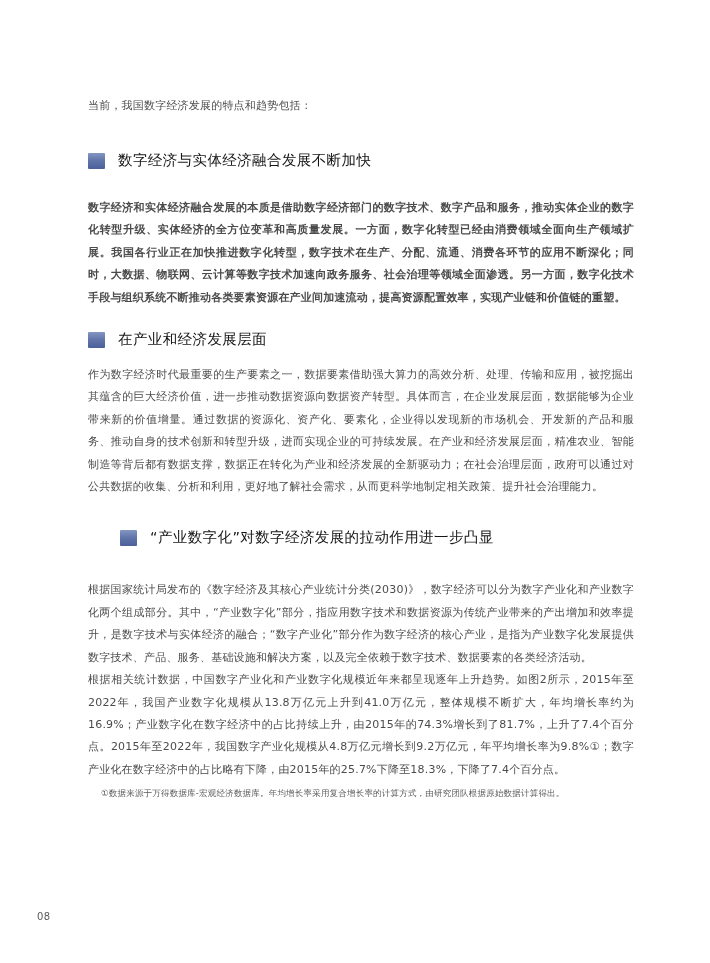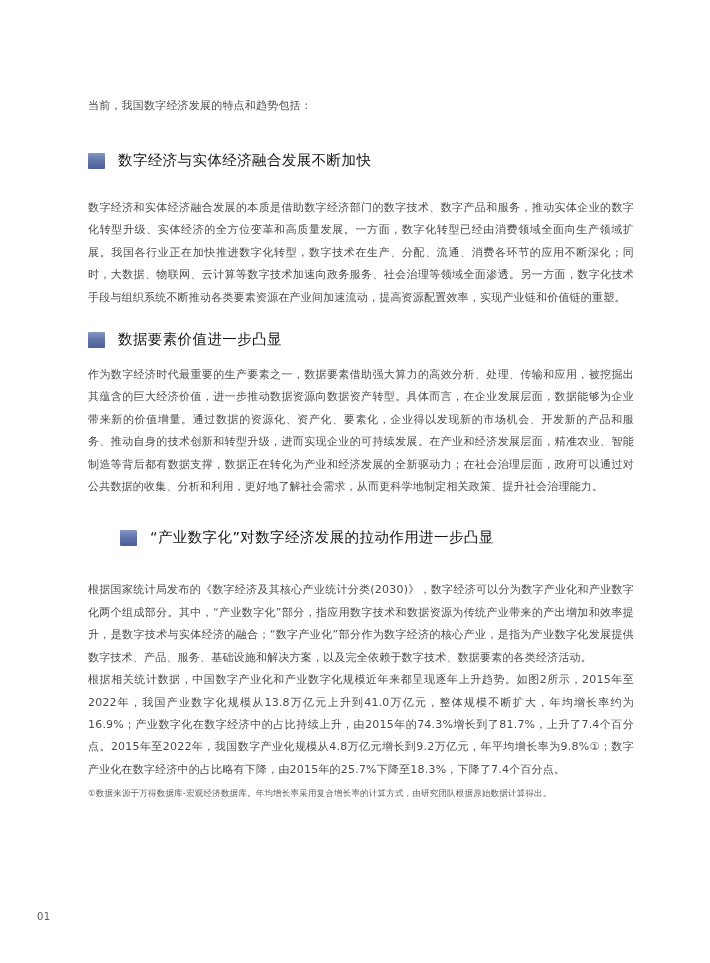--- a/index.html
+++ b/index.html
@@ -48,7 +48,7 @@
     text-align: justify;
     letter-spacing: 0.2px;
   }
-  .p-after-heading { margin-top: 27px; }
+  .p-after-heading { margin-top: 27px; font-weight: bold; }
   .p1 { margin-top: 15px; }
   .p-follow { margin-top: 8px; }
   .p-follow-lg { }

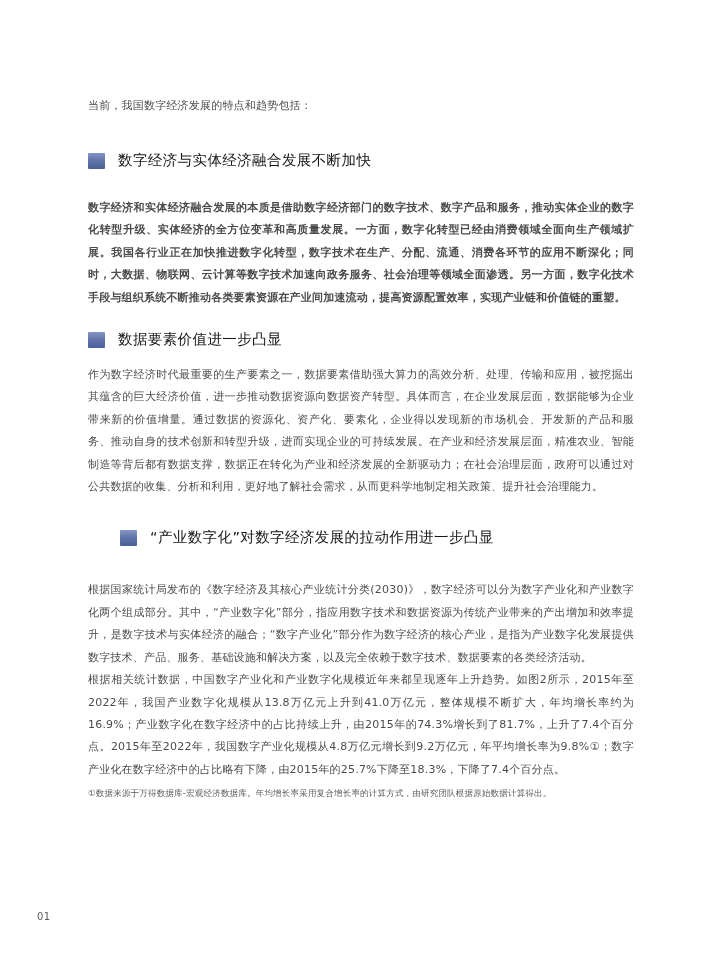--- a/index.html
+++ b/index.html
@@ -84,7 +84,7 @@
 
   <h2 class="section-heading h2">
     <span class="heading-bullet"></span>
-    <span>数据要素价值进一步凸显</span>
+    <span>在产业和经济发展层面</span>
   </h2>
   <p class="body-para p1">作为数字经济时代最重要的生产要素之一，数据要素借助强大算力的高效分析、处理、传输和应用，被挖掘出其蕴含的巨大经济价值，进一步推动数据资源向数据资产转型。具体而言，在企业发展层面，数据能够为企业带来新的价值增量。通过数据的资源化、资产化、要素化，企业得以发现新的市场机会、开发新的产品和服务、推动自身的技术创新和转型升级，进而实现企业的可持续发展。在产业和经济发展层面，精准农业、智能制造等背后都有数据支撑，数据正在转化为产业和经济发展的全新驱动力；在社会治理层面，政府可以通过对公共数据的收集、分析和利用，更好地了解社会需求，从而更科学地制定相关政策、提升社会治理能力。</p>
 

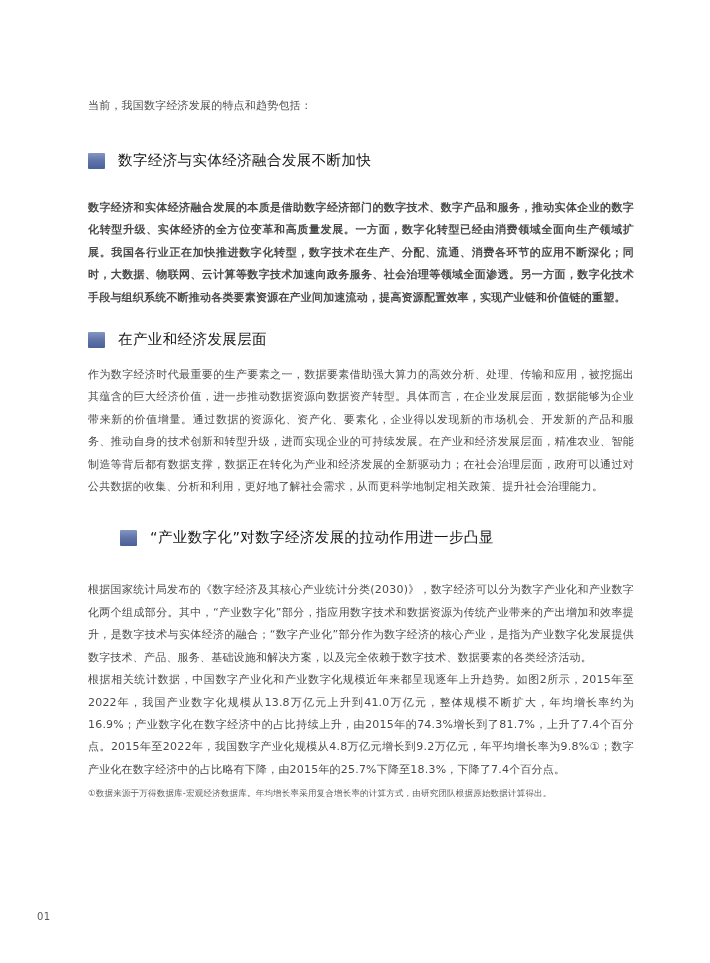--- a/index.html
+++ b/index.html
@@ -54,7 +54,7 @@
   .p-follow-lg { }
   .p4 { margin-top: 32px; }
   .footnote {
-    margin: 6px 0 0 0;
+    margin: 6px 0 0 13px;
     font-size: 8.5px;
     line-height: 13px;
     color: #5a5a5a;

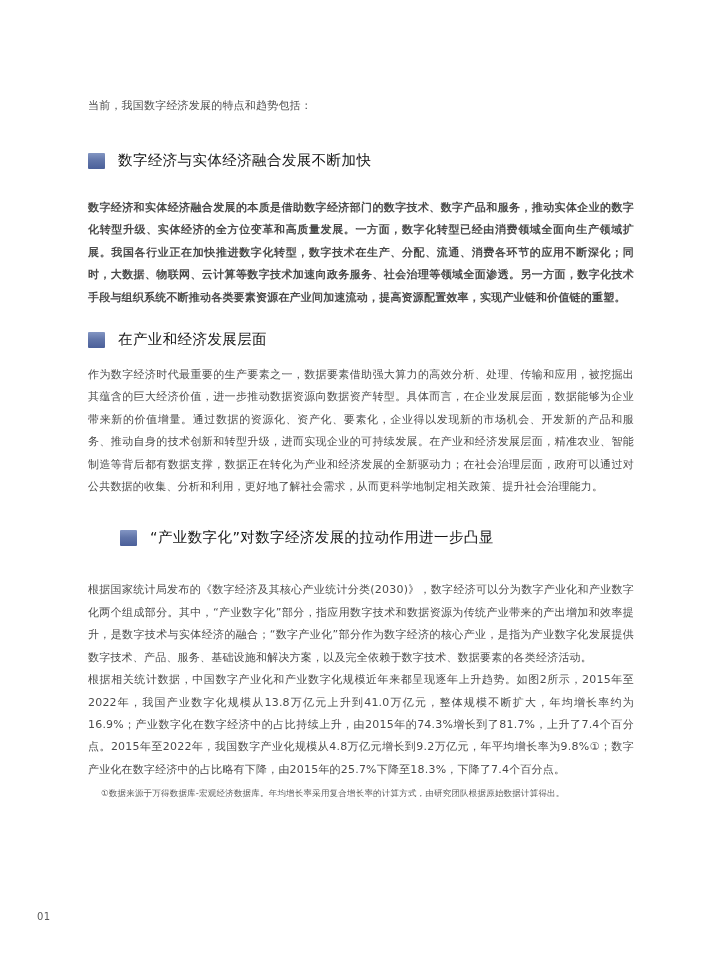--- a/index.html
+++ b/index.html
@@ -97,7 +97,7 @@
 
   <p class="footnote">①数据来源于万得数据库-宏观经济数据库。年均增长率采用复合增长率的计算方式，由研究团队根据原始数据计算得出。</p>
 
-  <div class="page-number">01</div>
+  <div class="page-number">08</div>
 
 </div>
 

